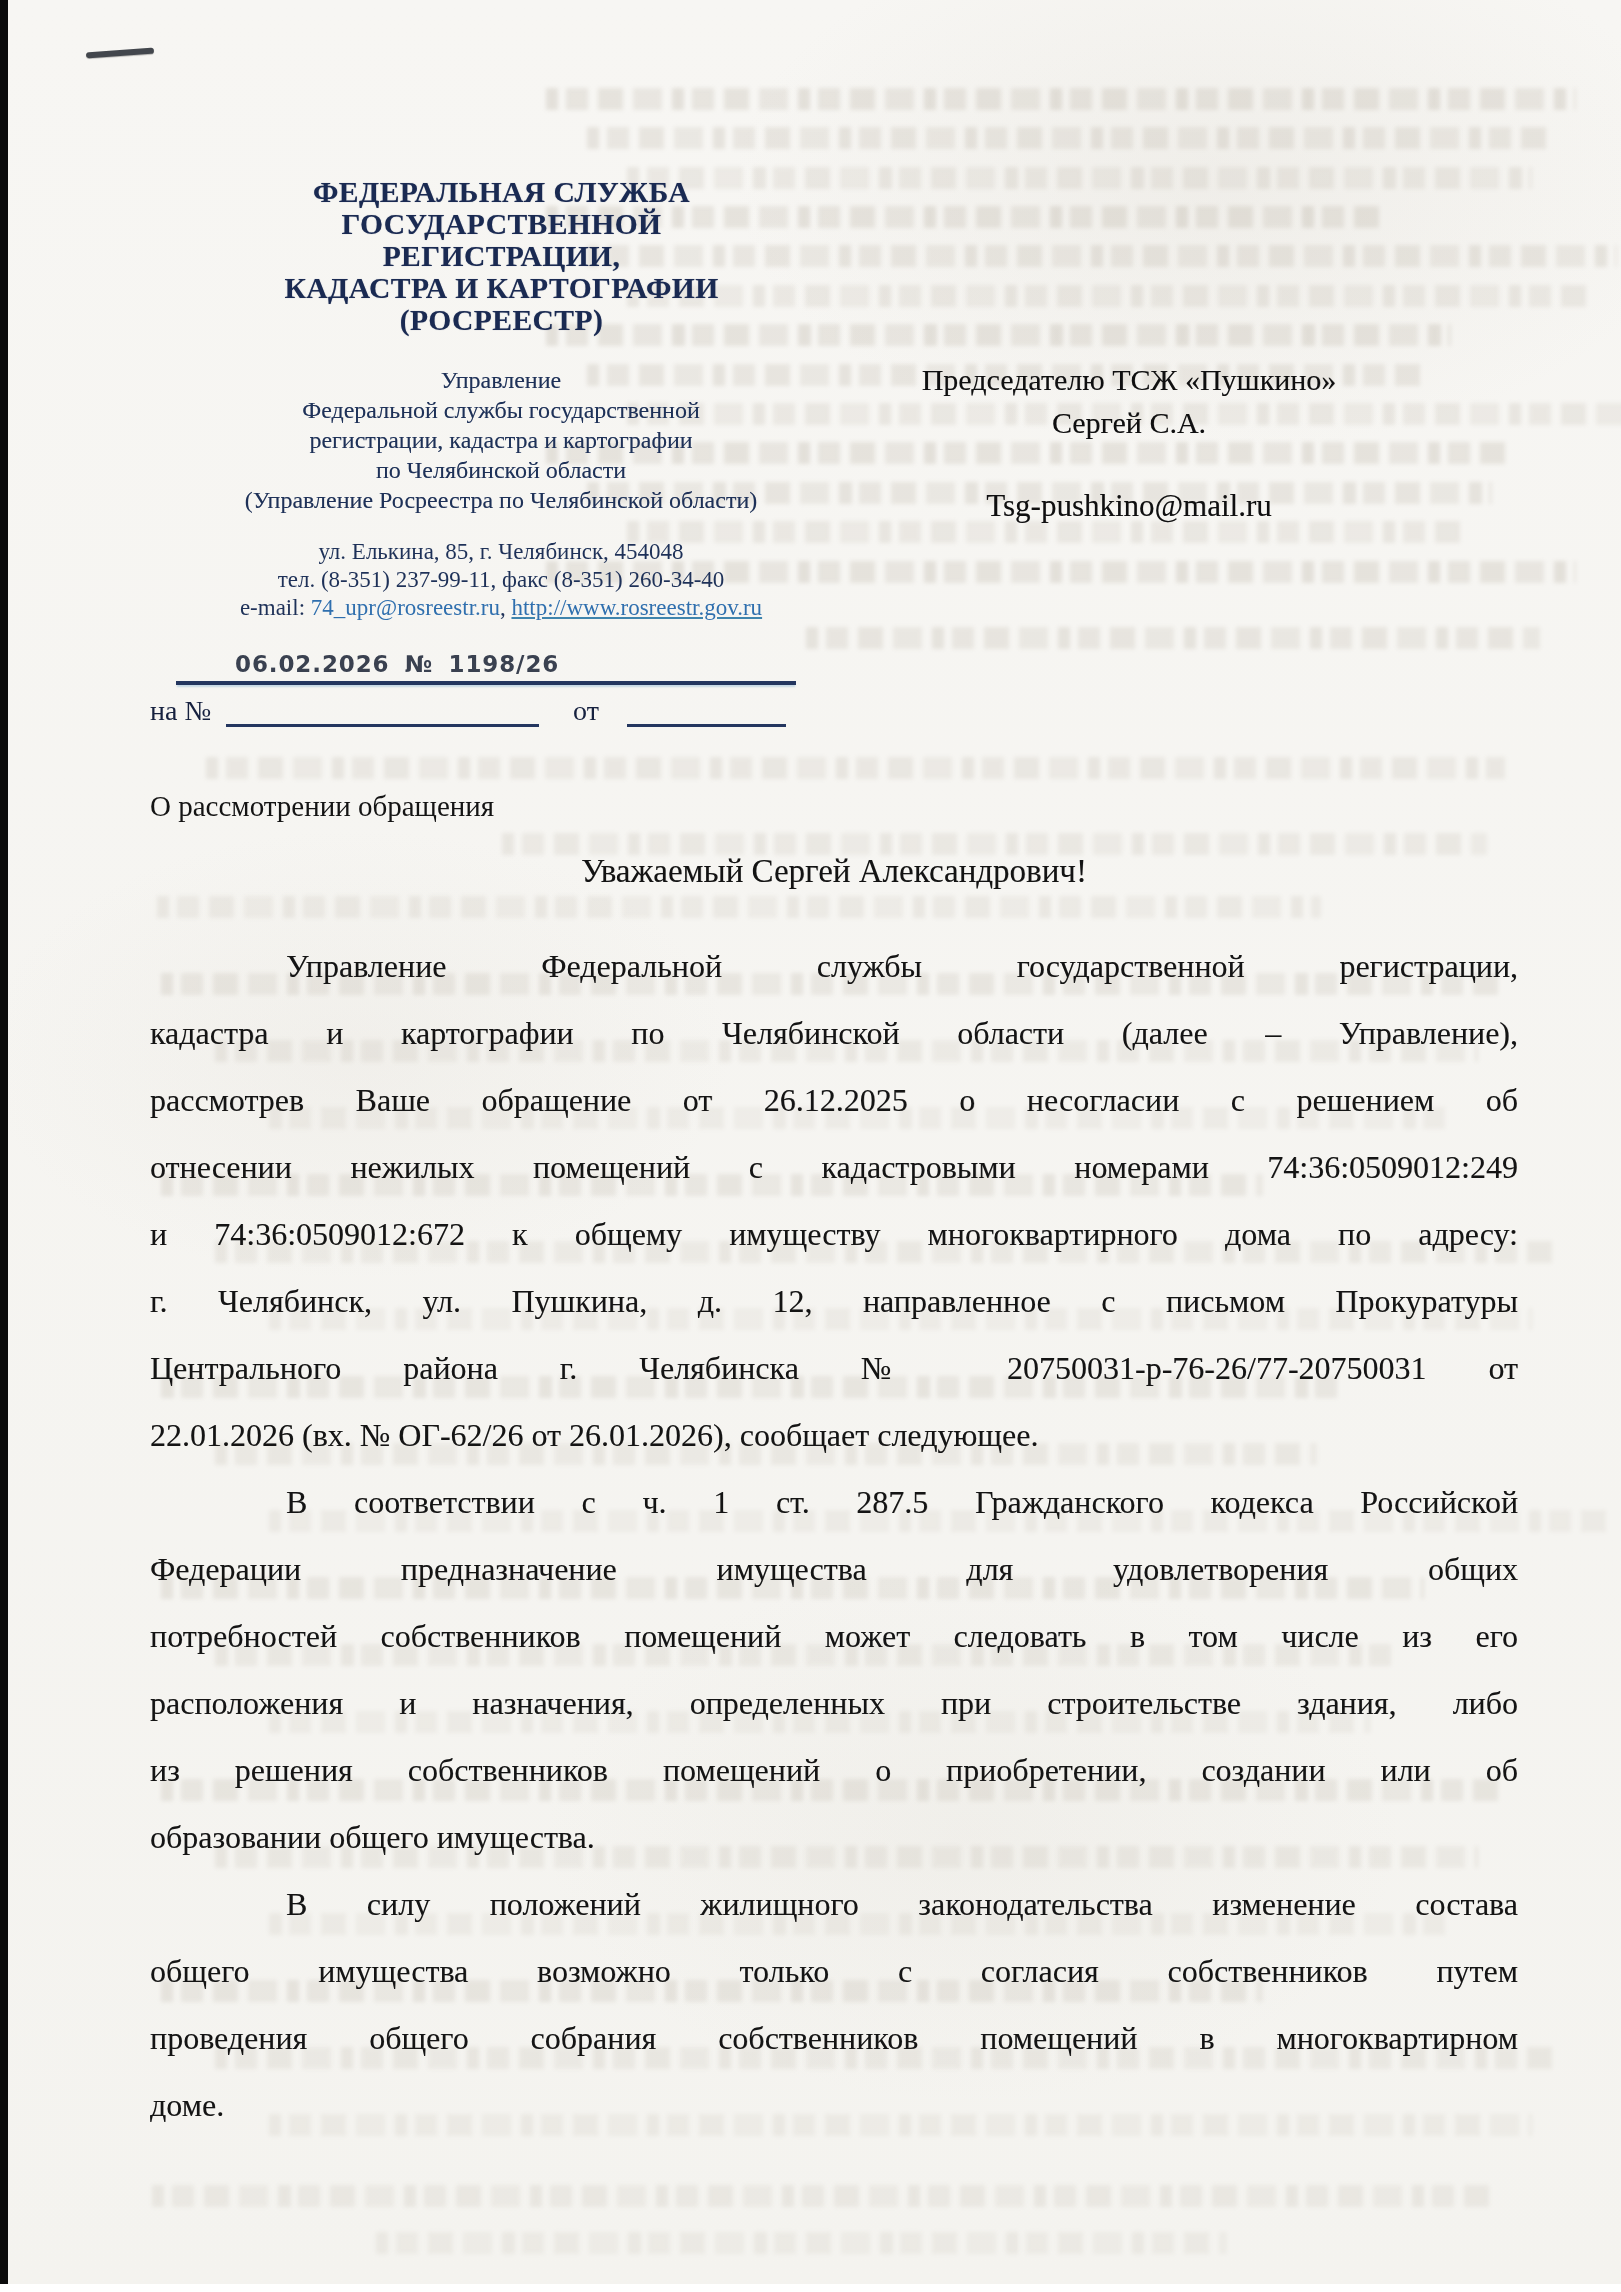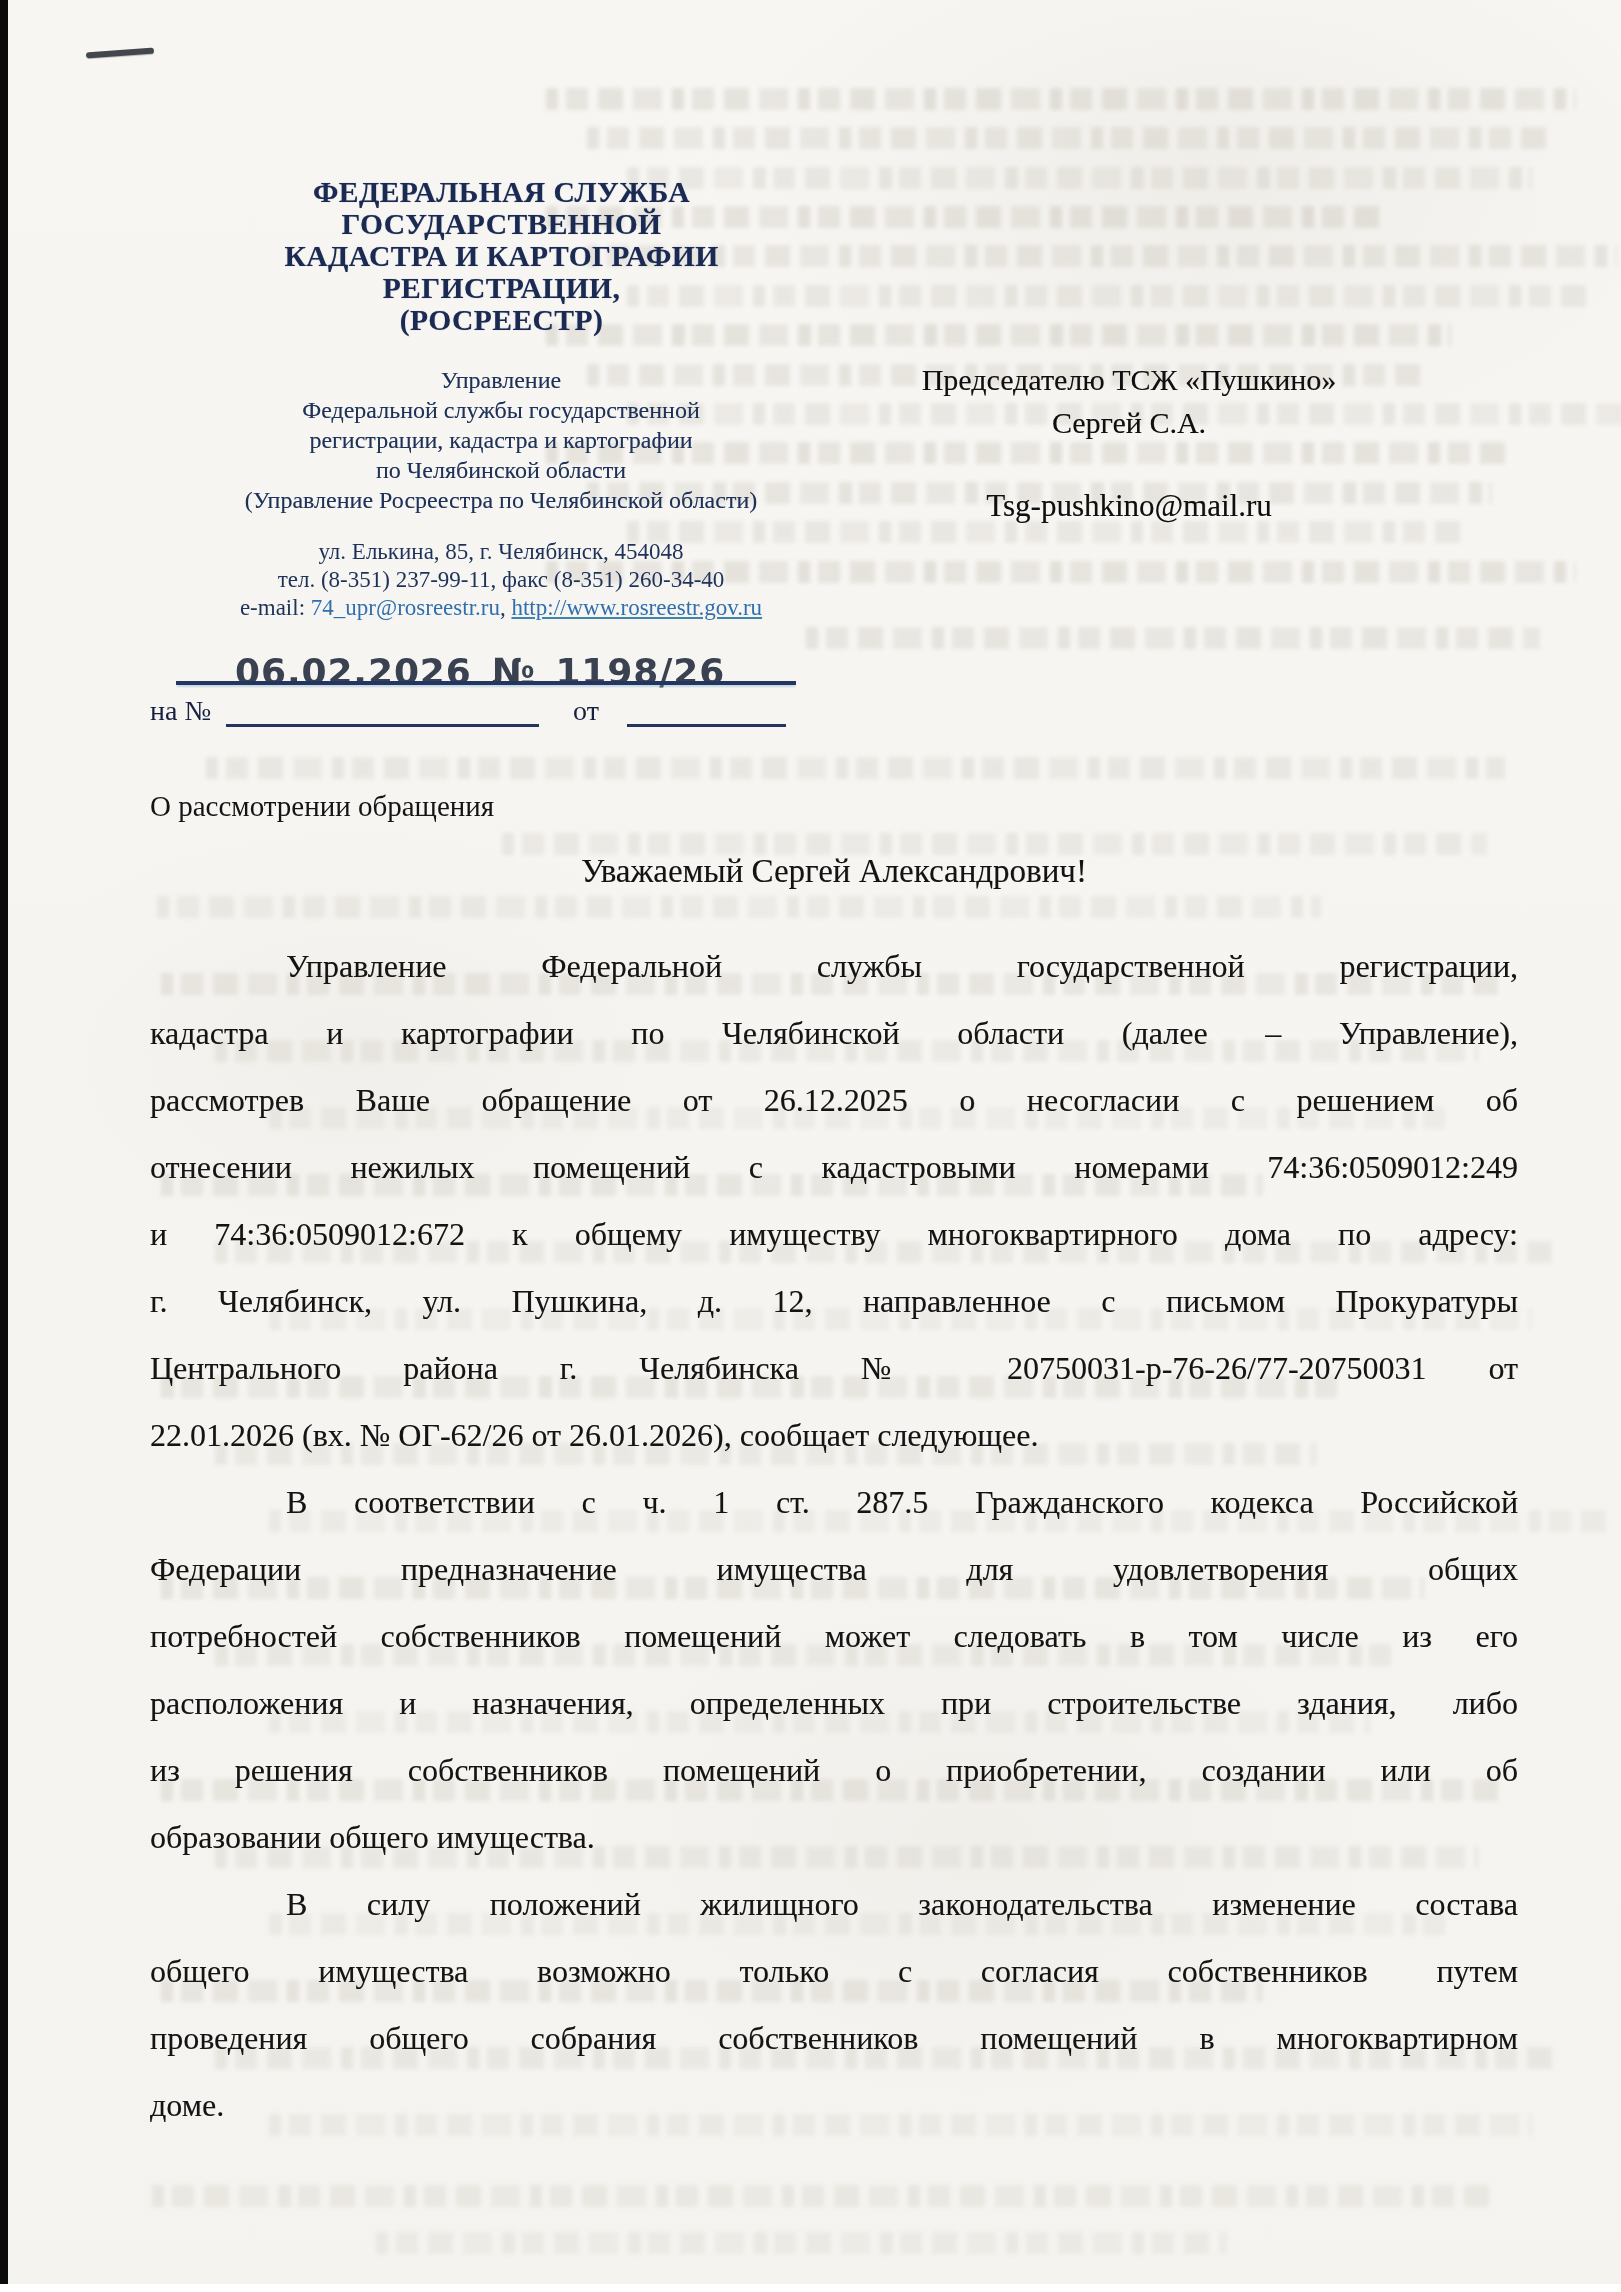--- a/index.html
+++ b/index.html
@@ -140,8 +140,8 @@
   <div class="agency">
     <div>ФЕДЕРАЛЬНАЯ СЛУЖБА</div>
     <div>ГОСУДАРСТВЕННОЙ</div>
+    <div>РЕГИСТРАЦИИ,</div>
     <div>КАДАСТРА И КАРТОГРАФИИ</div>
-    <div>РЕГИСТРАЦИИ,</div>
     <div>(РОСРЕЕСТР)</div>
   </div>
 

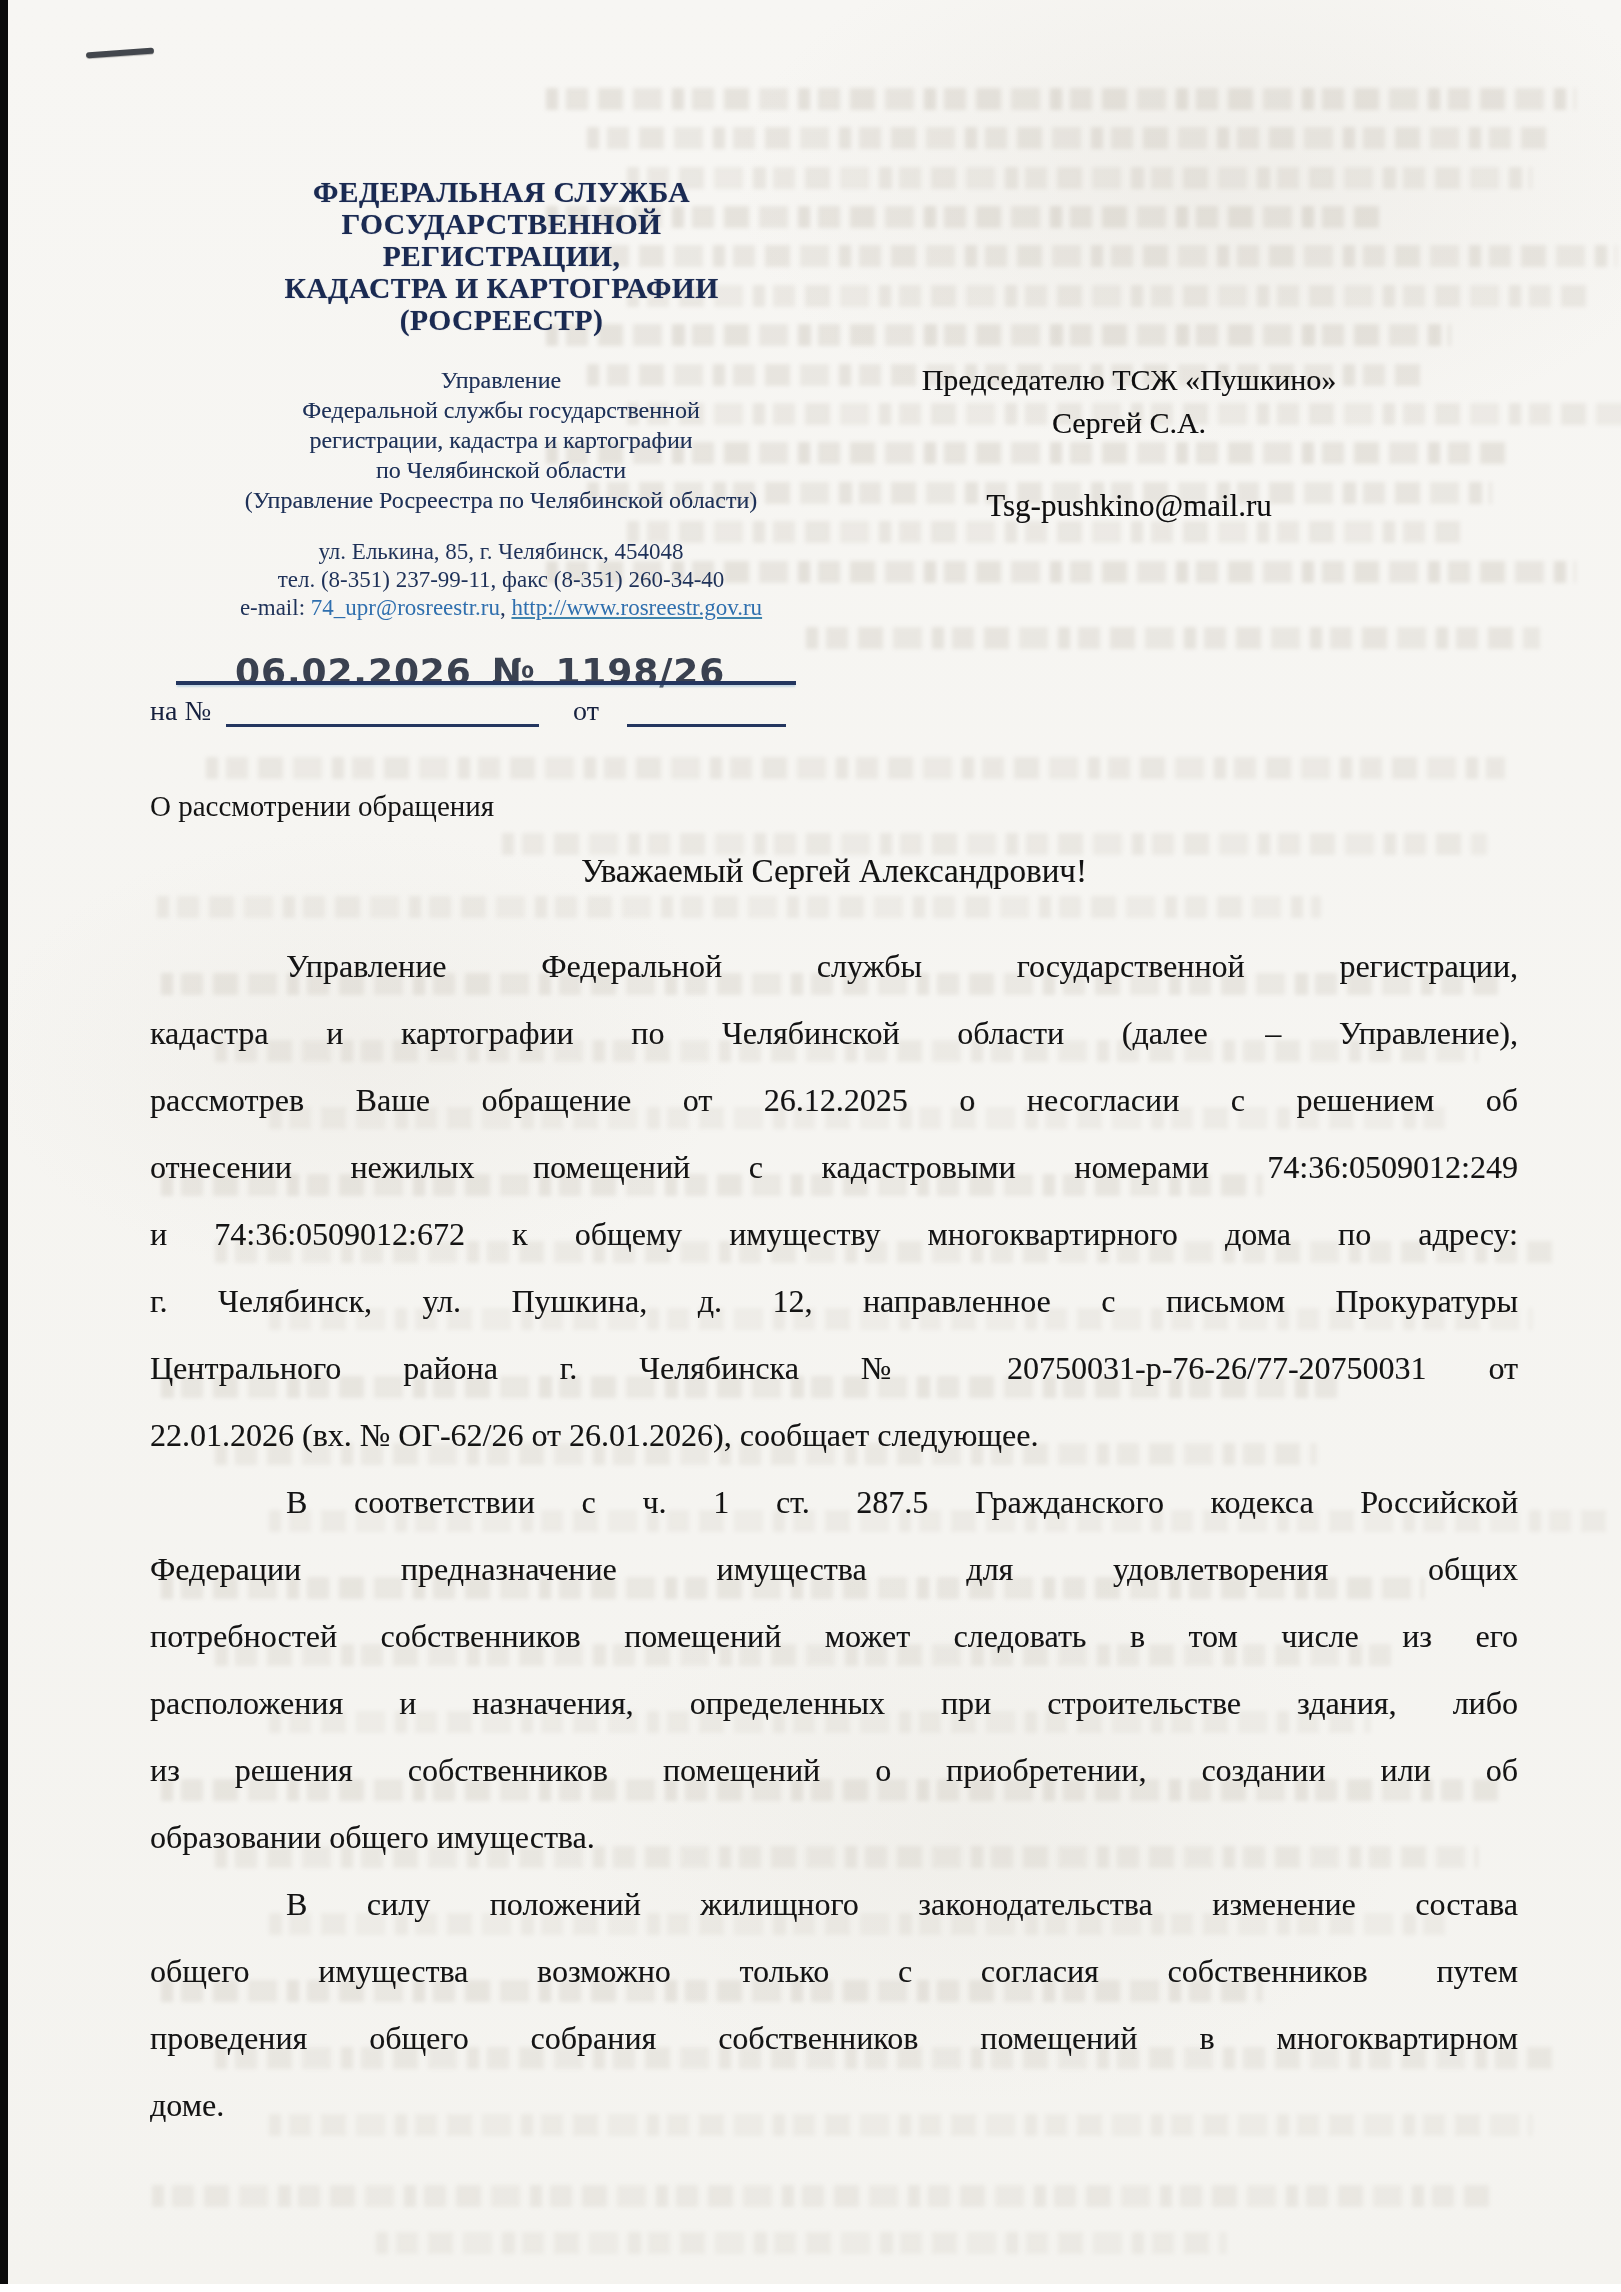--- a/index.html
+++ b/index.html
@@ -51,7 +51,7 @@
   .ref-number{
     position:absolute;left:235px;top:651px;
     font-family:"DejaVu Sans", sans-serif;font-weight:bold;
-    font-size:36px;color:#3a4150;letter-spacing:0.9px;word-spacing:6.3px;
+    font-size:23px;color:#3a4150;letter-spacing:0.9px;word-spacing:6.3px;
     filter:blur(0.4px);
   }
   .ref-line{position:absolute;height:3.6px;background:#24365f;}

